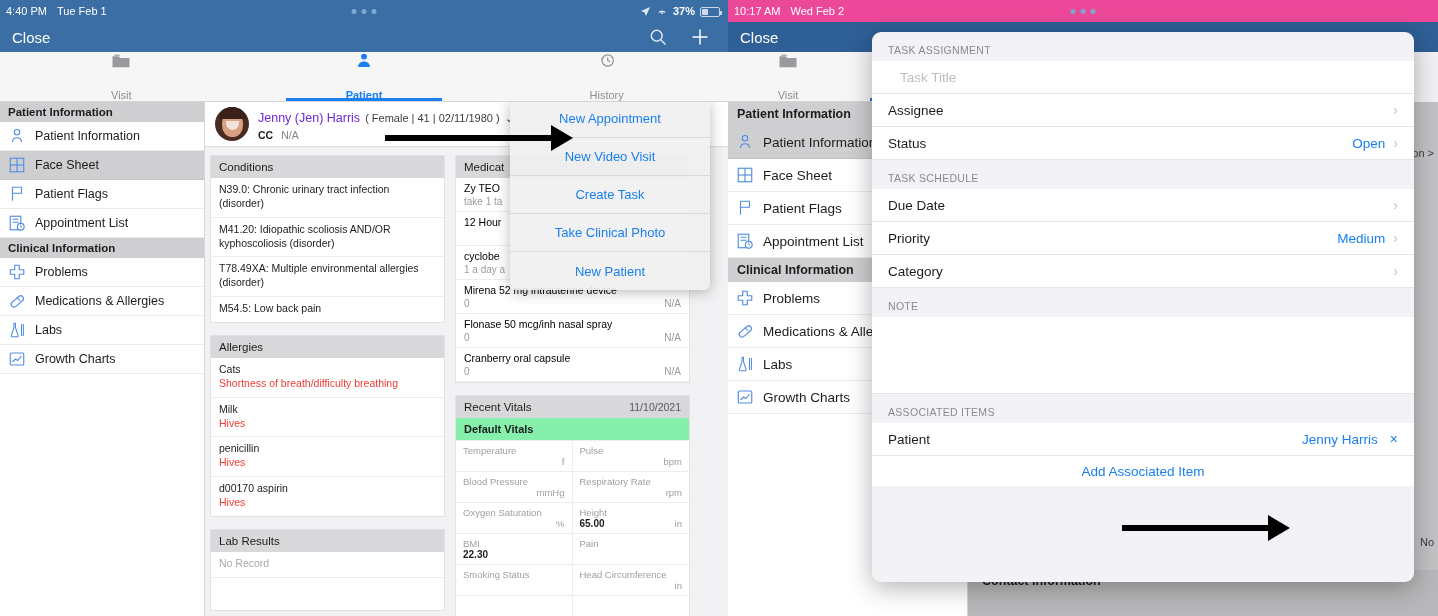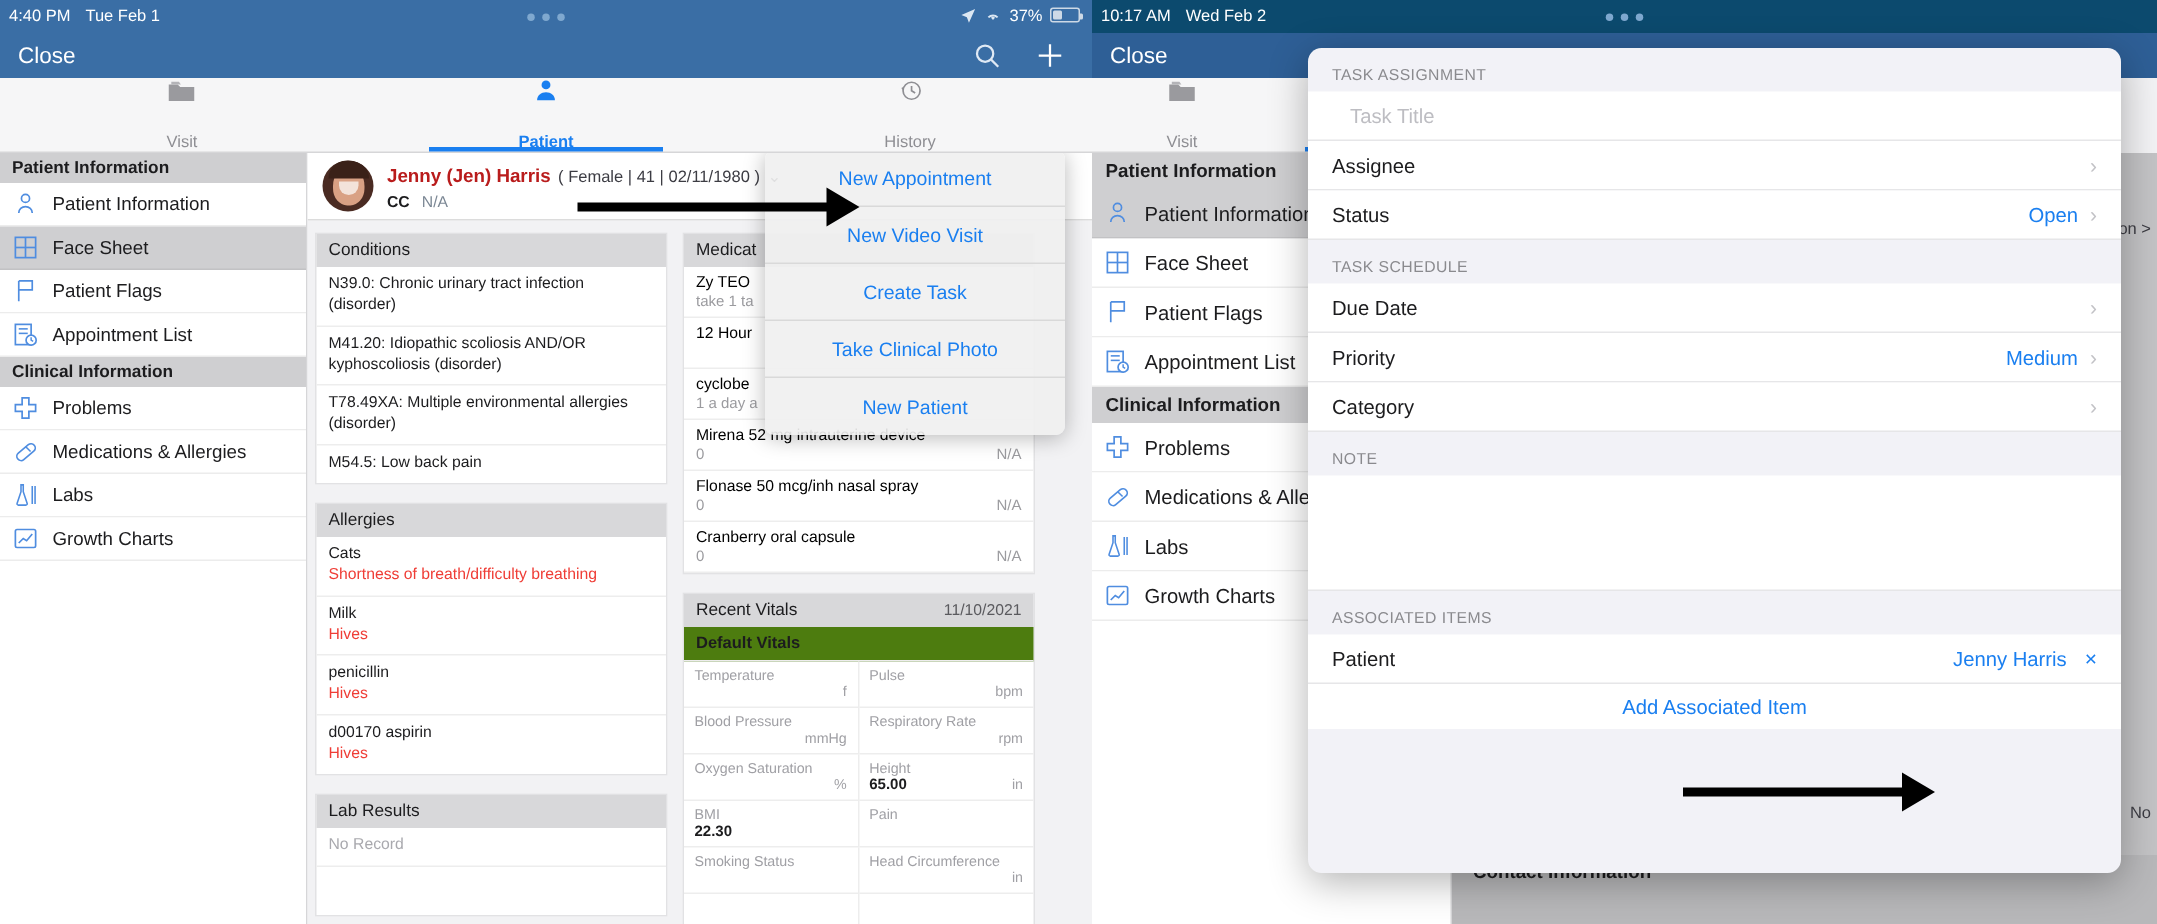--- a/index.html
+++ b/index.html
@@ -24,7 +24,7 @@
   .panel-right .statusbar { background:#0c4a6e; }
   .sb-time { margin-left:6px; font-weight:400; }
   .sb-date { margin-left:10px; }
-  .sb-right { margin-left:auto; display:flex; align-items:flex-start; gap:5px; margin-right:8px; font-size:11px; }
+  .sb-right { margin-left:auto; display:flex; align-items:flex-end; gap:5px; margin-right:8px; font-size:11px;font-weight:bold; }
   .sb-dots { position:absolute; left:50%; transform:translateX(-50%); display:flex; gap:5px; }
   .sb-dots i { width:5px;height:5px;border-radius:50%;background:#7fa8cf; display:block; }
   .batt { width:20px;height:10px;border:1px solid #cdd9e6;border-radius:2px;position:relative; }

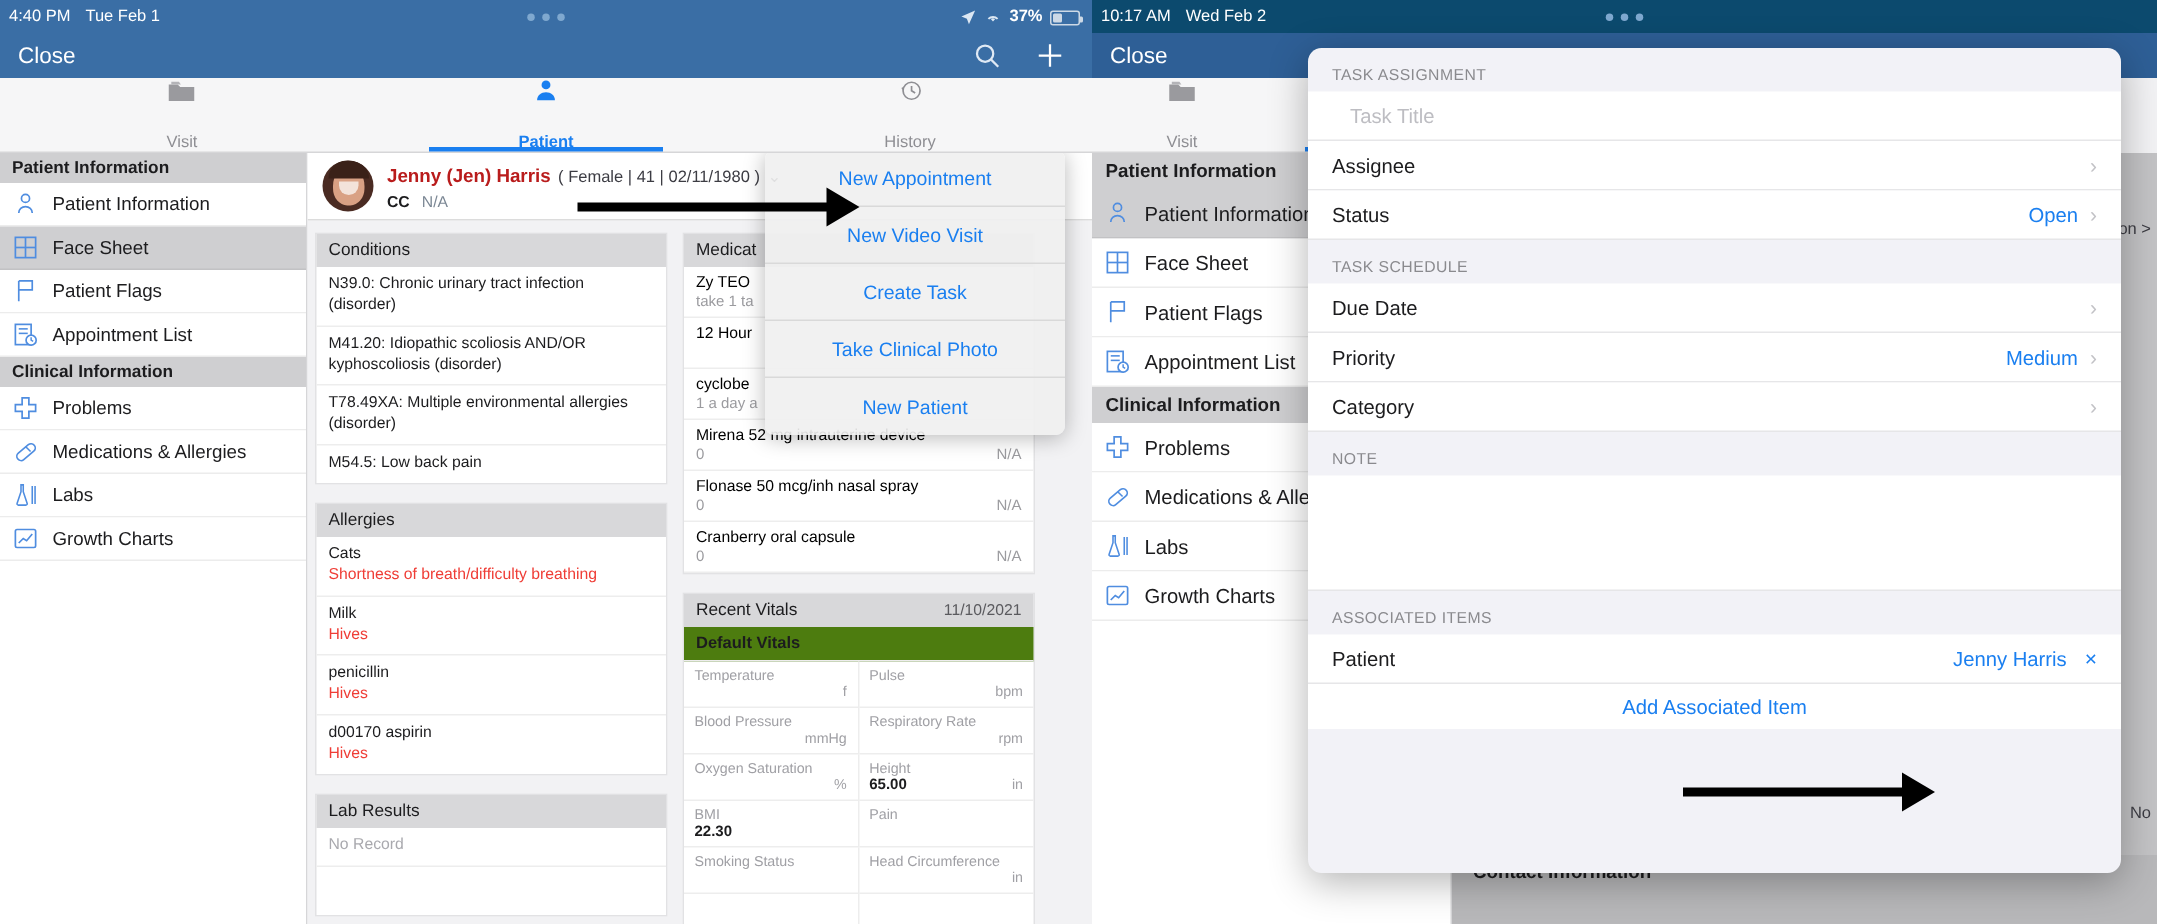--- a/index.html
+++ b/index.html
@@ -21,7 +21,7 @@
     color:#fff; font-size:11px; display:flex; align-items:center;
   }
   .panel-left .statusbar { background:#3a6ea5; }
-  .panel-right .statusbar { background:#0c4a6e; }
+  .panel-right .statusbar { background:#ec4899; }
   .sb-time { margin-left:6px; font-weight:400; }
   .sb-date { margin-left:10px; }
   .sb-right { margin-left:auto; display:flex; align-items:flex-end; gap:5px; margin-right:8px; font-size:11px;font-weight:bold; }

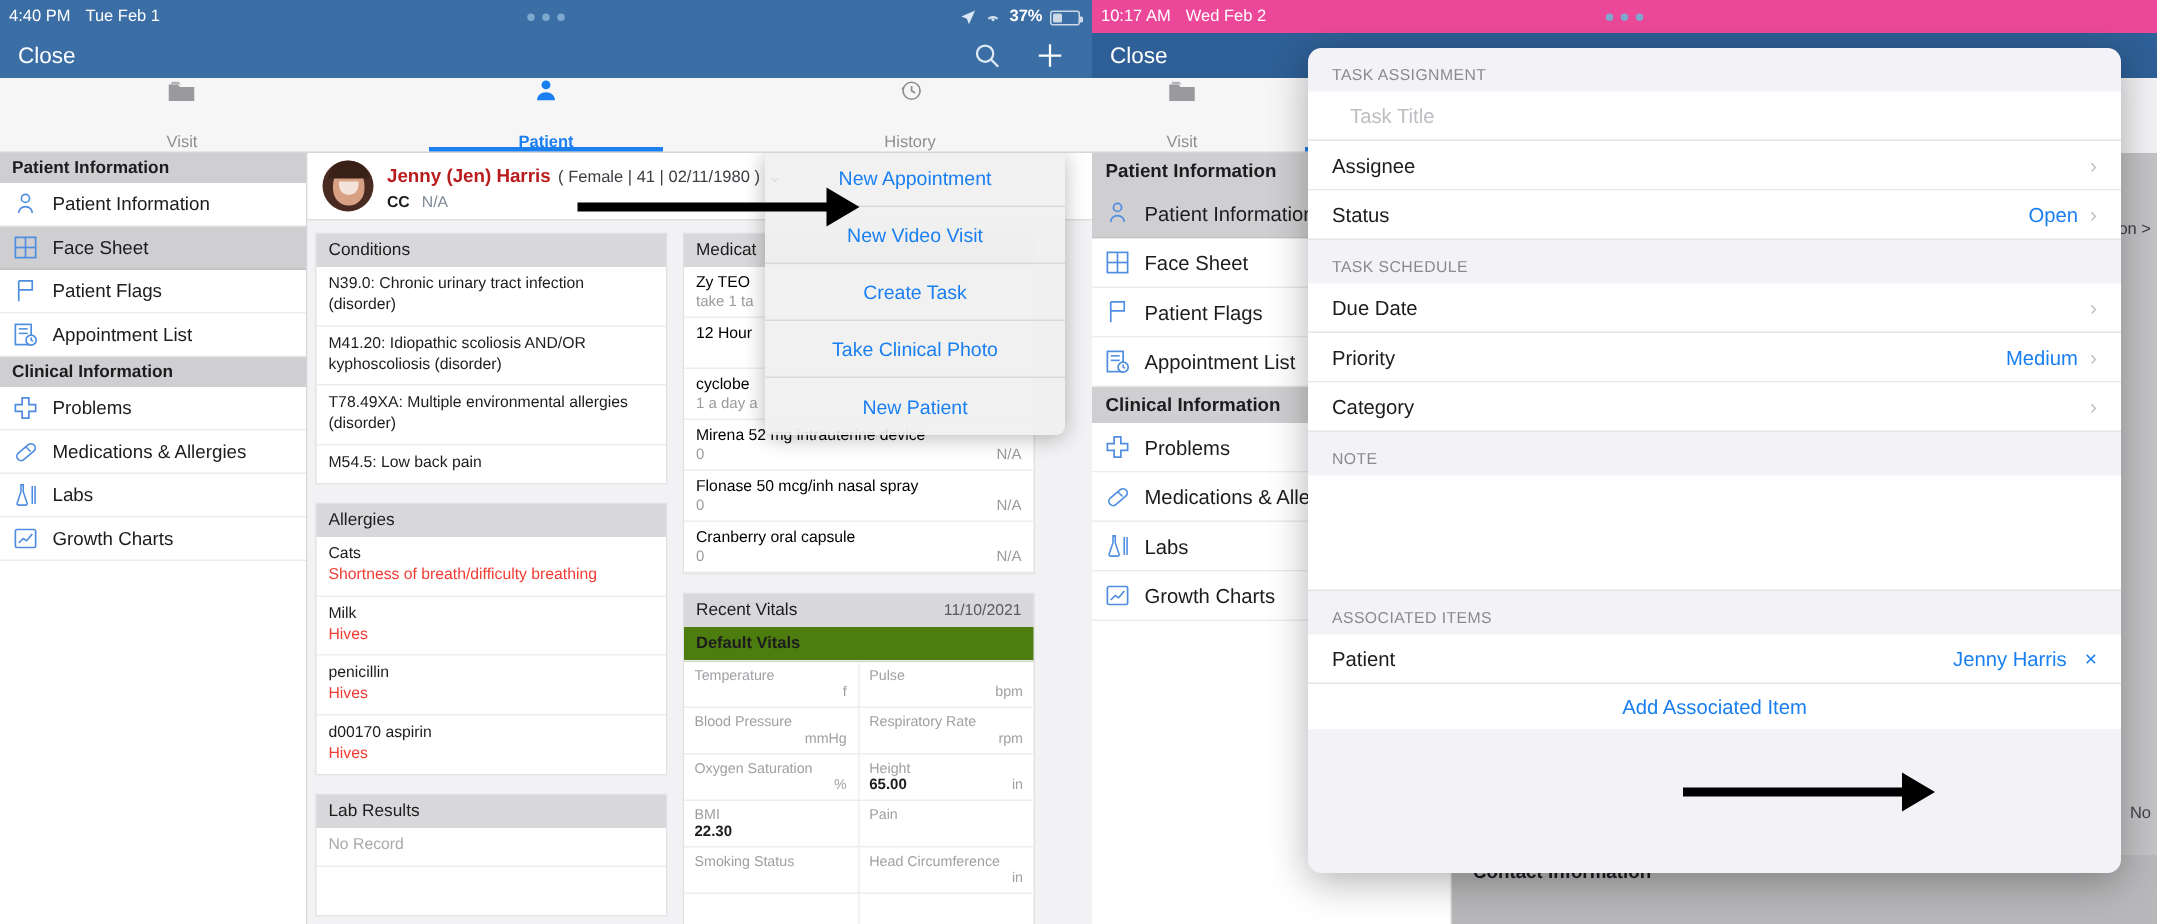--- a/index.html
+++ b/index.html
@@ -64,7 +64,7 @@
   .avatar .f2{position:absolute;left:11px;top:14px;width:13px;height:9px;border-radius:0 0 7px 7px;background:#f3e3da;}
   .avatar .f3{position:absolute;left:4px;top:0px;width:27px;height:12px;border-radius:14px 14px 0 0;background:#3a2118;}
   .pinfo { margin-left:9px; }
-  .pname { font-size:12.5px; font-weight:700; color:#b91c1c; }
+  .pname { font-size:12.5px; font-weight:400; color:#6d28d9; }
   .pmeta { font-size:11px; color:#3c3c43; margin-left:5px; font-weight:400; }
   .pcc { display:flex; align-items:center; gap:8px; margin-top:3px; }
   .pcc .k { font-size:10.5px; font-weight:700; color:#1c1c1e; }

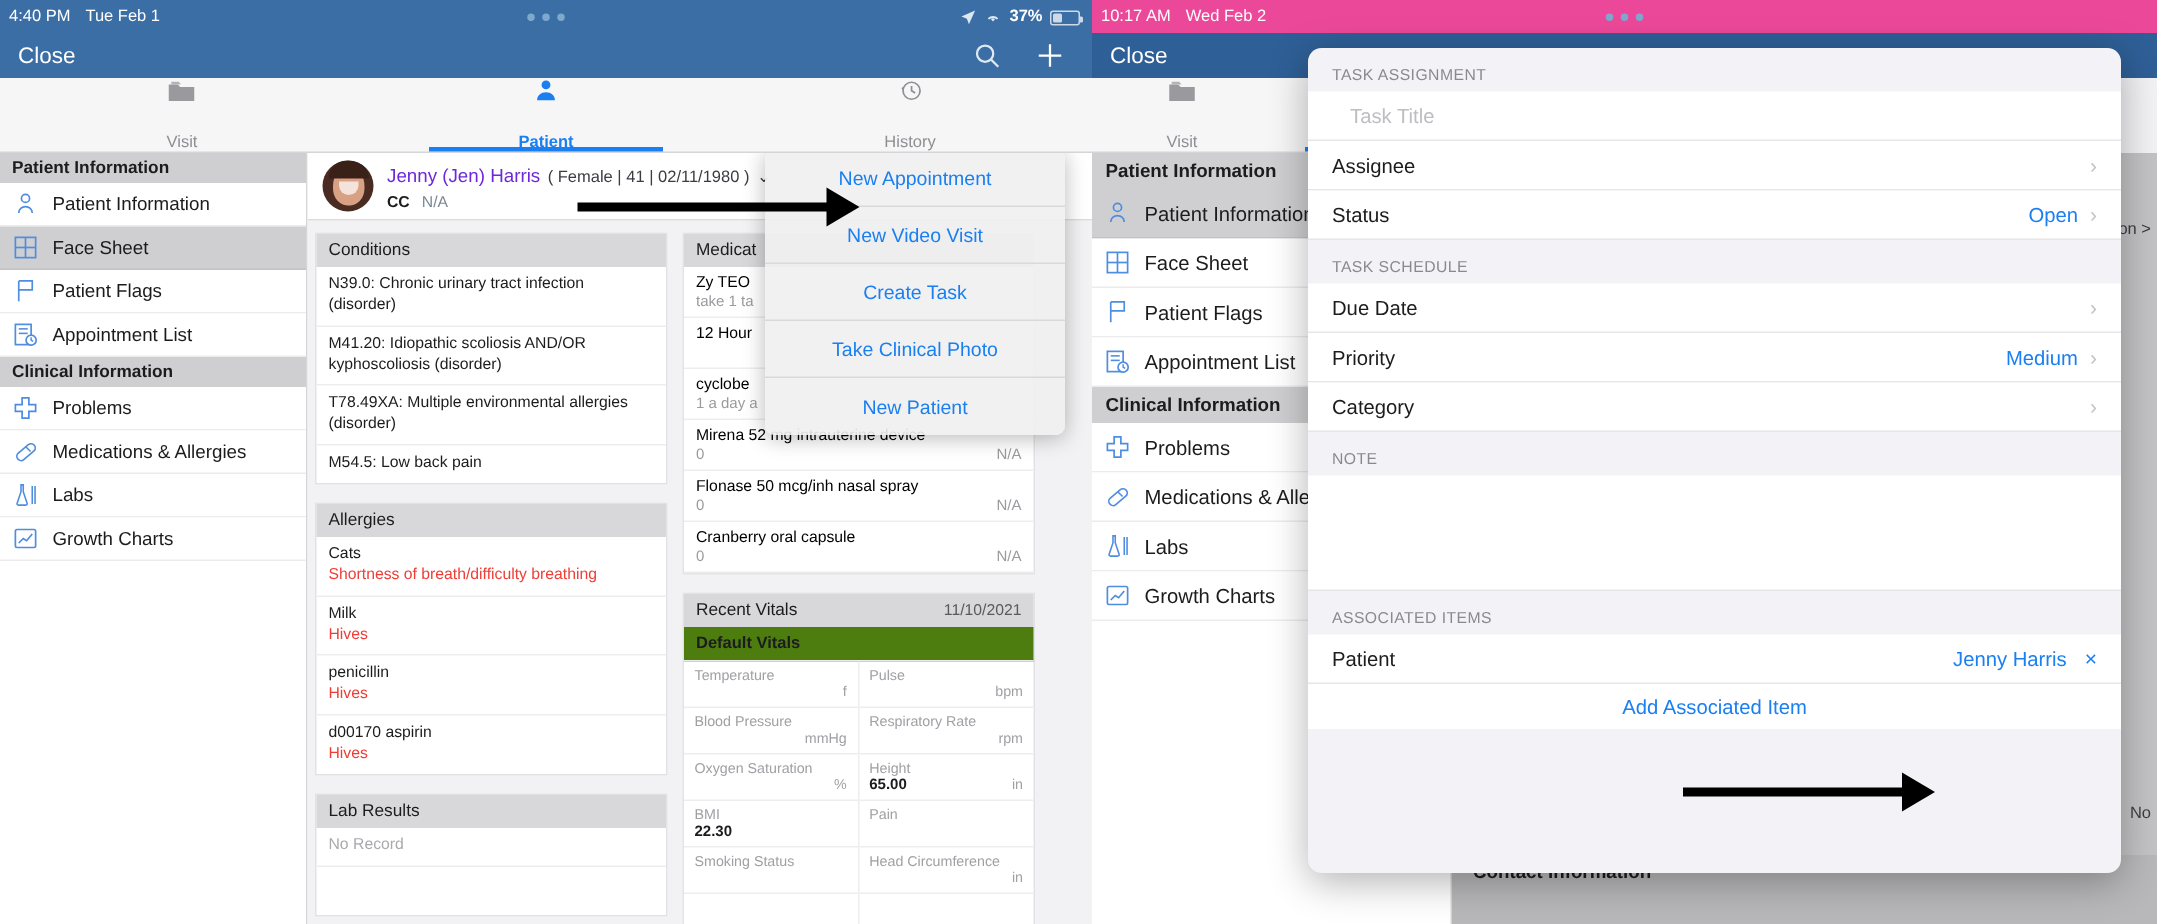--- a/index.html
+++ b/index.html
@@ -82,7 +82,7 @@
   .muted { color:#a9a9ae; }
   .medrow { padding:4px 8px 4px 8px; border-bottom:1px solid #ededed; font-size:10.5px; }
   .medrow .l2 { display:flex; justify-content:space-between; color:#9b9b9f; font-size:10px; margin-top:2px; }
-  .sect-title { padding:5px 8px; font-size:11px; font-weight:700; color:#1c1c1e; border-bottom:1px solid #ededed; background:#4d7c0f;}
+  .sect-title { padding:5px 8px; font-size:11px; font-weight:700; color:#1c1c1e; border-bottom:1px solid #ededed; background:#86efac;}
   .vgrid { display:flex; flex-wrap:wrap; }
   .vcell { width:50%; border-right:1px solid #ededed; border-bottom:1px solid #ededed; padding:4px 7px 3px 7px; min-height:31px; }
   .vcell:nth-child(2n){border-right:none;}

